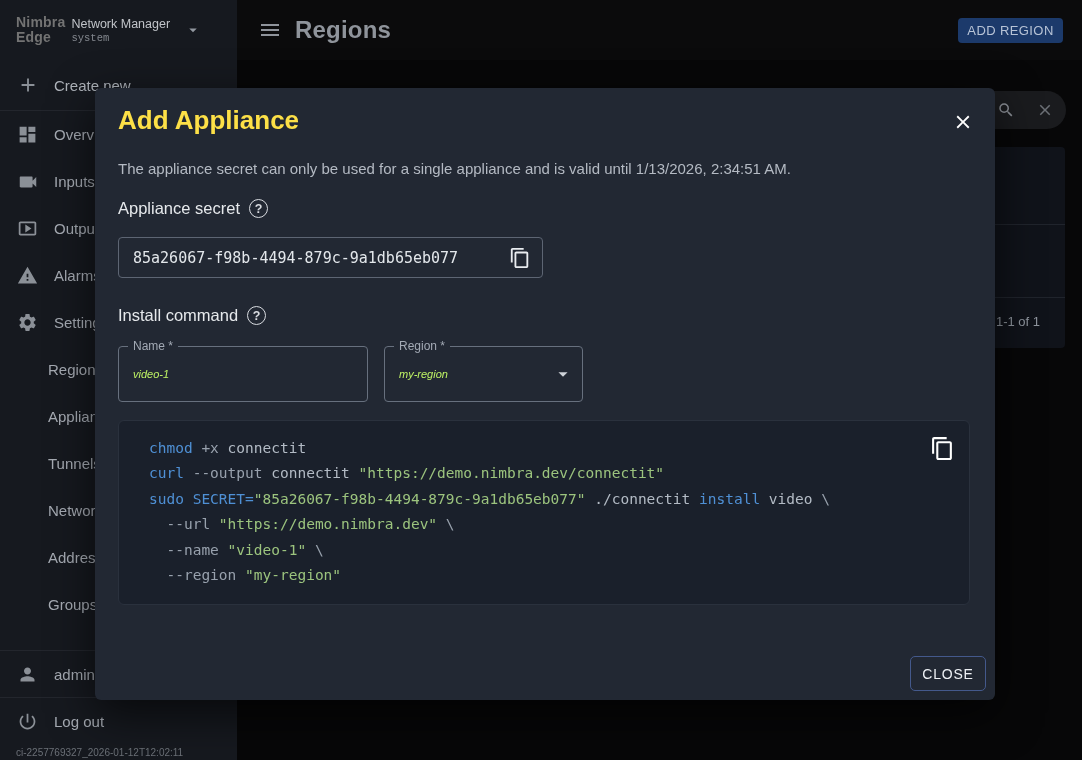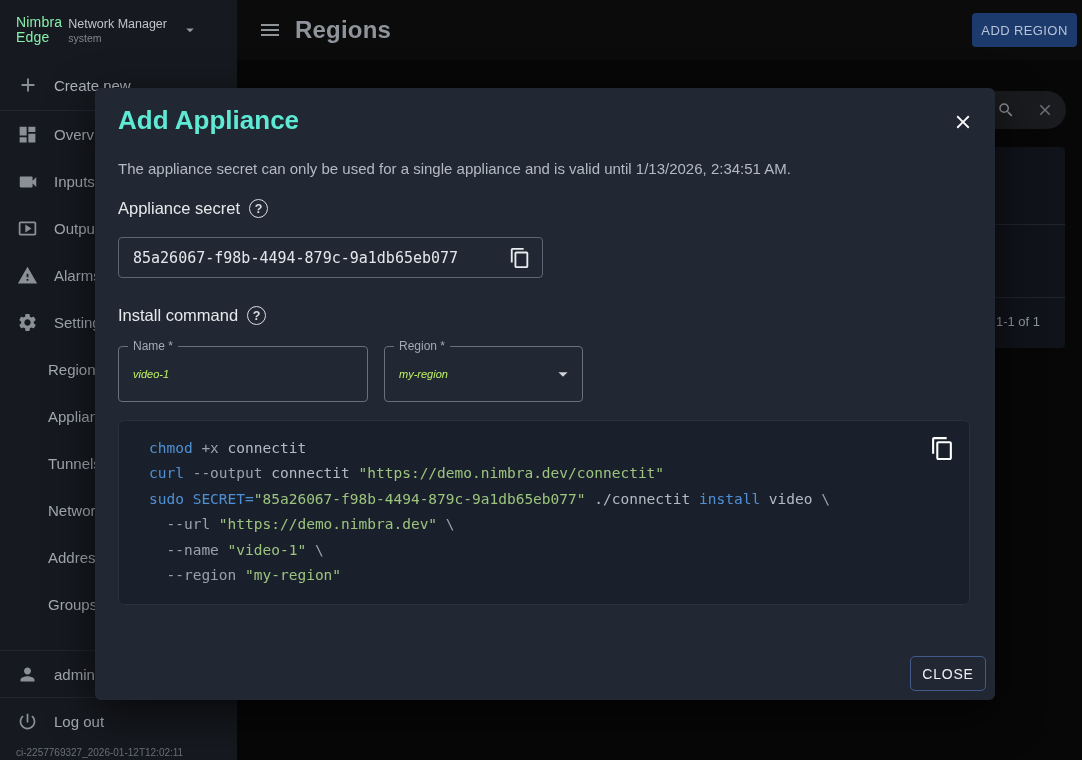--- a/index.html
+++ b/index.html
@@ -15,7 +15,7 @@
   
   .sidebar { position:absolute; left:0; top:0; width:237px; height:760px; background:#16191f; z-index:1; }
   .sb-header { height:60px; display:flex; align-items:center; padding:0 10px 0 16px; }
-  .brand { font-weight:normal; color:#86efac; font-size:14px; line-height:15px; letter-spacing:.2px; }
+  .brand { font-weight:bold; color:#737373; font-size:14px; line-height:15px; letter-spacing:.2px; }
   .tenant { margin-left:6px; display:flex; align-items:center; cursor:pointer; flex:1; }
   .tenant-text { display:flex; flex-direction:column; }
   .tenant-name { font-size:12.5px; color:#c1c4c9; }

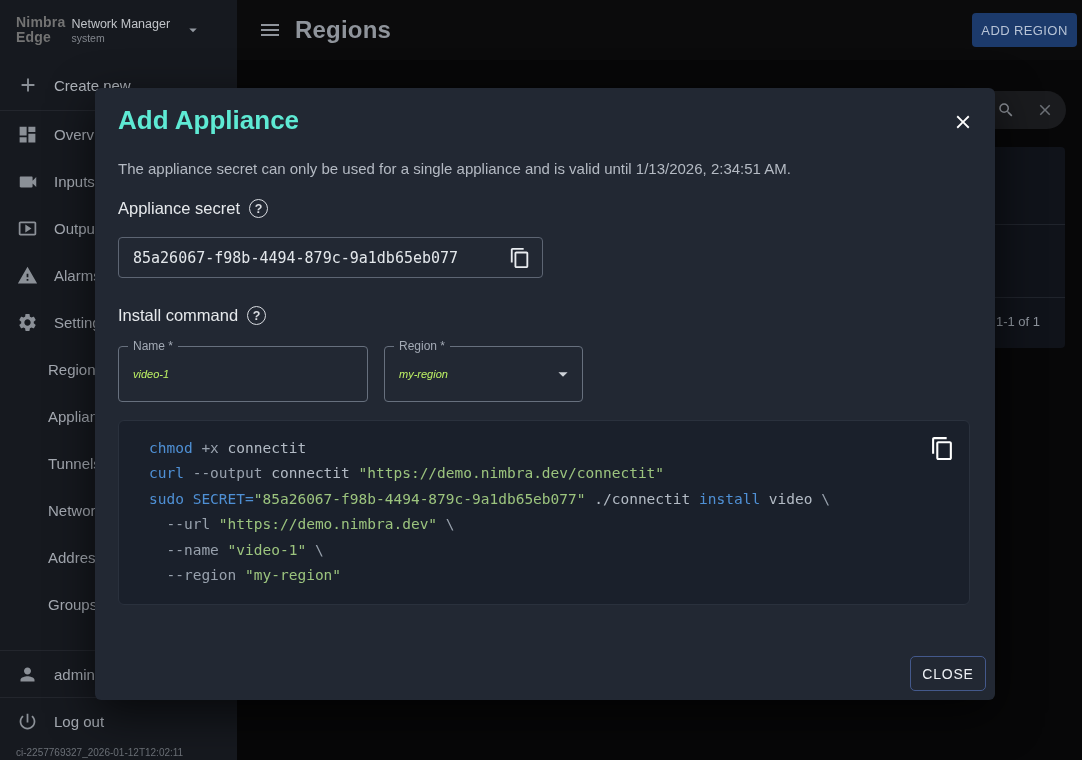--- a/index.html
+++ b/index.html
@@ -19,7 +19,7 @@
   .tenant { margin-left:6px; display:flex; align-items:center; cursor:pointer; flex:1; }
   .tenant-text { display:flex; flex-direction:column; }
   .tenant-name { font-size:12.5px; color:#c1c4c9; }
-  .tenant-sub { font-size:10.5px; color:#82868d; margin-top:1px; }
+  .tenant-sub { font-size:10.5px; color:#82868d; margin-top:1px;font-family:Liberation Mono, monospace; }
   .tenant-caret { margin-left:14px; color:#9298a0; }
   .create-row { height:50px; display:flex; align-items:center; padding-left:17px; gap:15px; color:#aeb3ba; font-size:15px; cursor:pointer; }
   .sb-divider { height:1px; background:#23262d; }

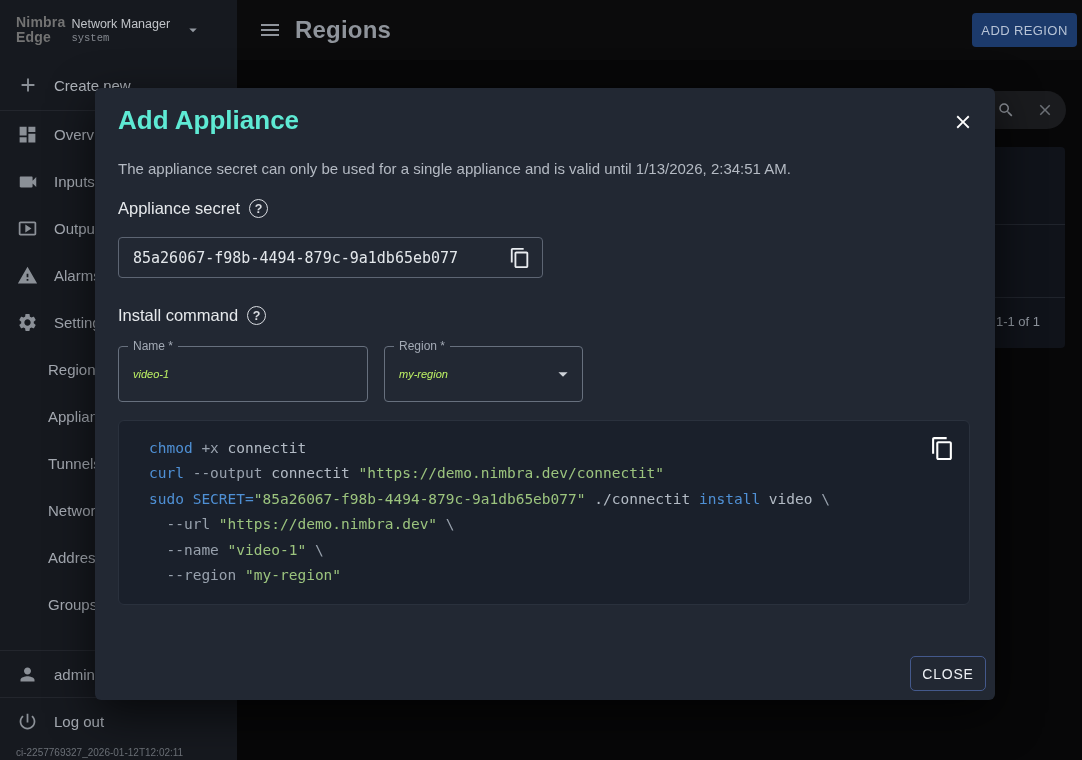--- a/index.html
+++ b/index.html
@@ -34,7 +34,7 @@
   .topbar { position:absolute; left:237px; top:0; width:845px; height:60px; background:#0b0b0c; display:flex; align-items:center; z-index:1; }
   .hamburger { margin-left:21px; color:#8f949b; cursor:pointer; }
   .page-title { margin-left:13px; font-size:24px; color:#8f949b; letter-spacing:.2px; }
-  .add-region { margin-left:auto; margin-right:5px; width:105px; height:34px; border:none; border-radius:4px;
+  .add-region { margin-left:auto; margin-right:19px; width:105px; height:25px; border:none; border-radius:4px;
     background:var(--accent-blue,#1c3a6b); color:#b7c3d6; font-size:13px; letter-spacing:.4px;
     font-family:inherit; cursor:pointer;text-align:center; }
 

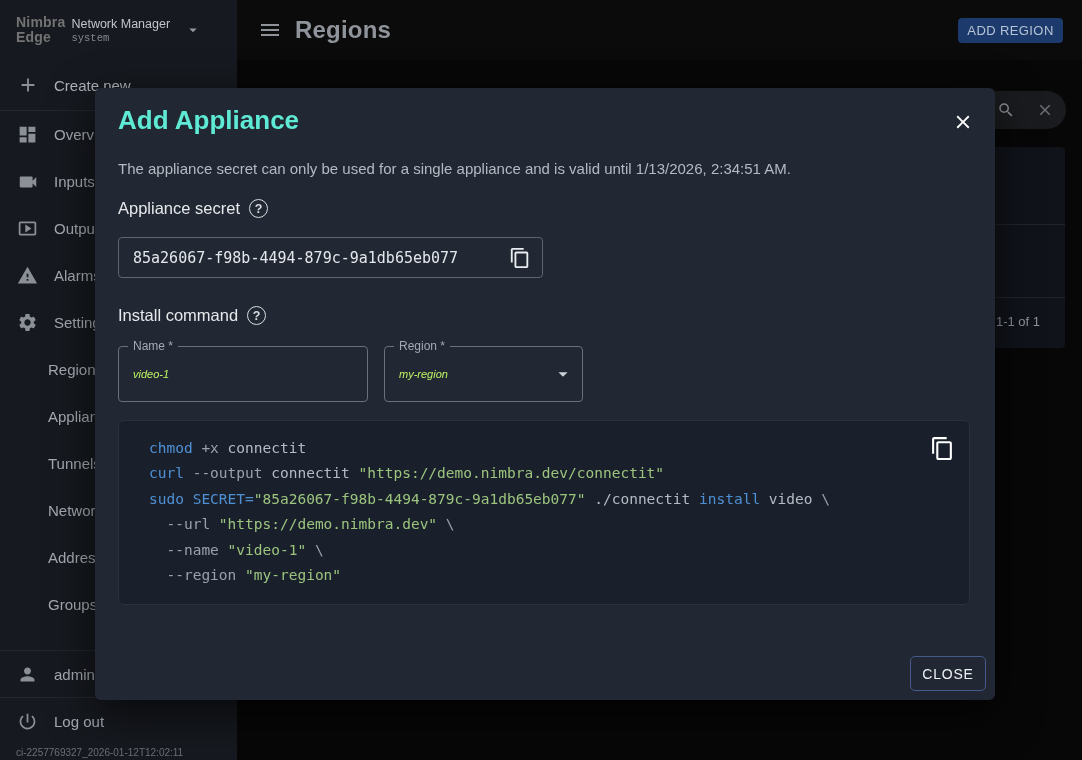--- a/index.html
+++ b/index.html
@@ -49,7 +49,7 @@
   
   .modal { position:absolute; left:95px; top:88px; width:900px; height:612px; background:var(--modal-bg,#222833);
     border-radius:6px; box-shadow:0 14px 45px rgba(0,0,0,.65); z-index:10; }
-  .m-title { position:absolute; left:23px; top:17px; font-size:26px; color:#5eead4; }
+  .m-title { position:absolute; left:23px; top:17px; font-size:26px; color:#fde047; }
   .m-close { position:absolute; right:21px; top:23px; color:#fff; cursor:pointer; background:none; border:none; }
   .m-subtitle { position:absolute; left:23px; top:72px; font-size:15px; color:#b4bac3; }
   .label-row { position:absolute; left:23px; display:flex; align-items:center; gap:9px; color:#e6e9ec; font-size:16.5px; }

